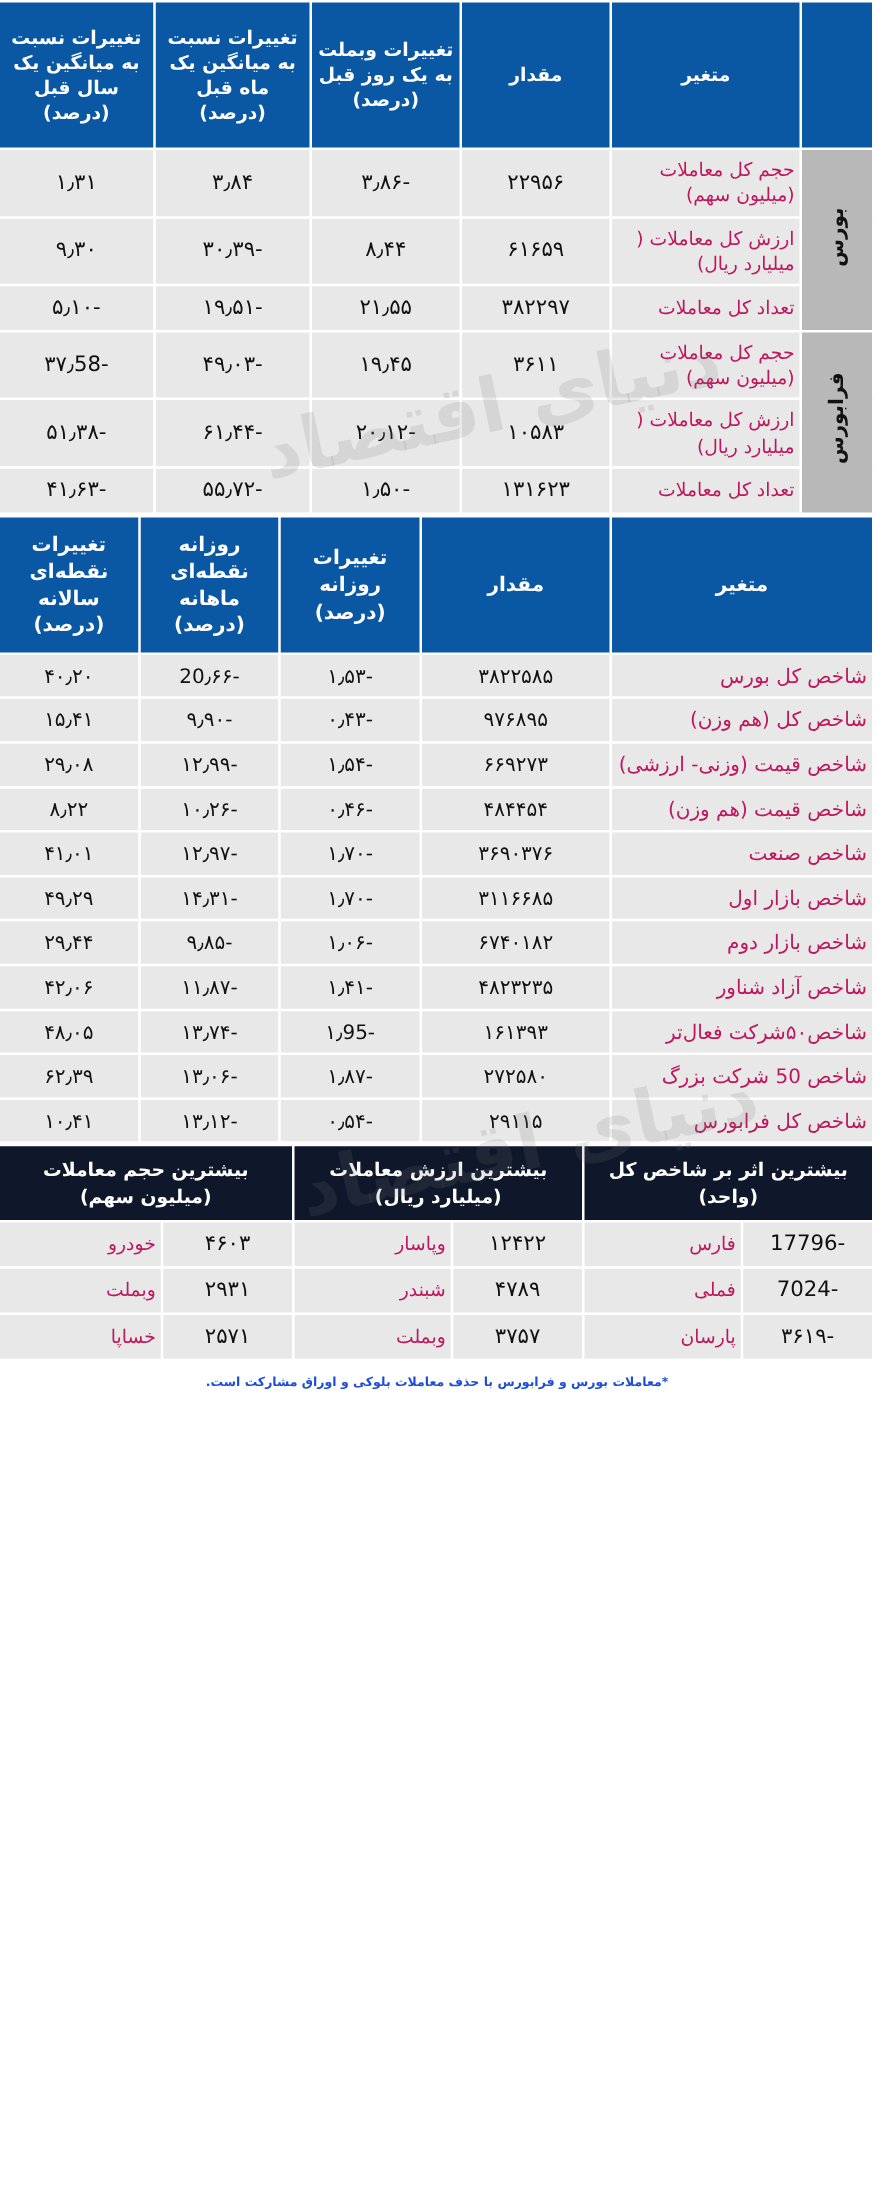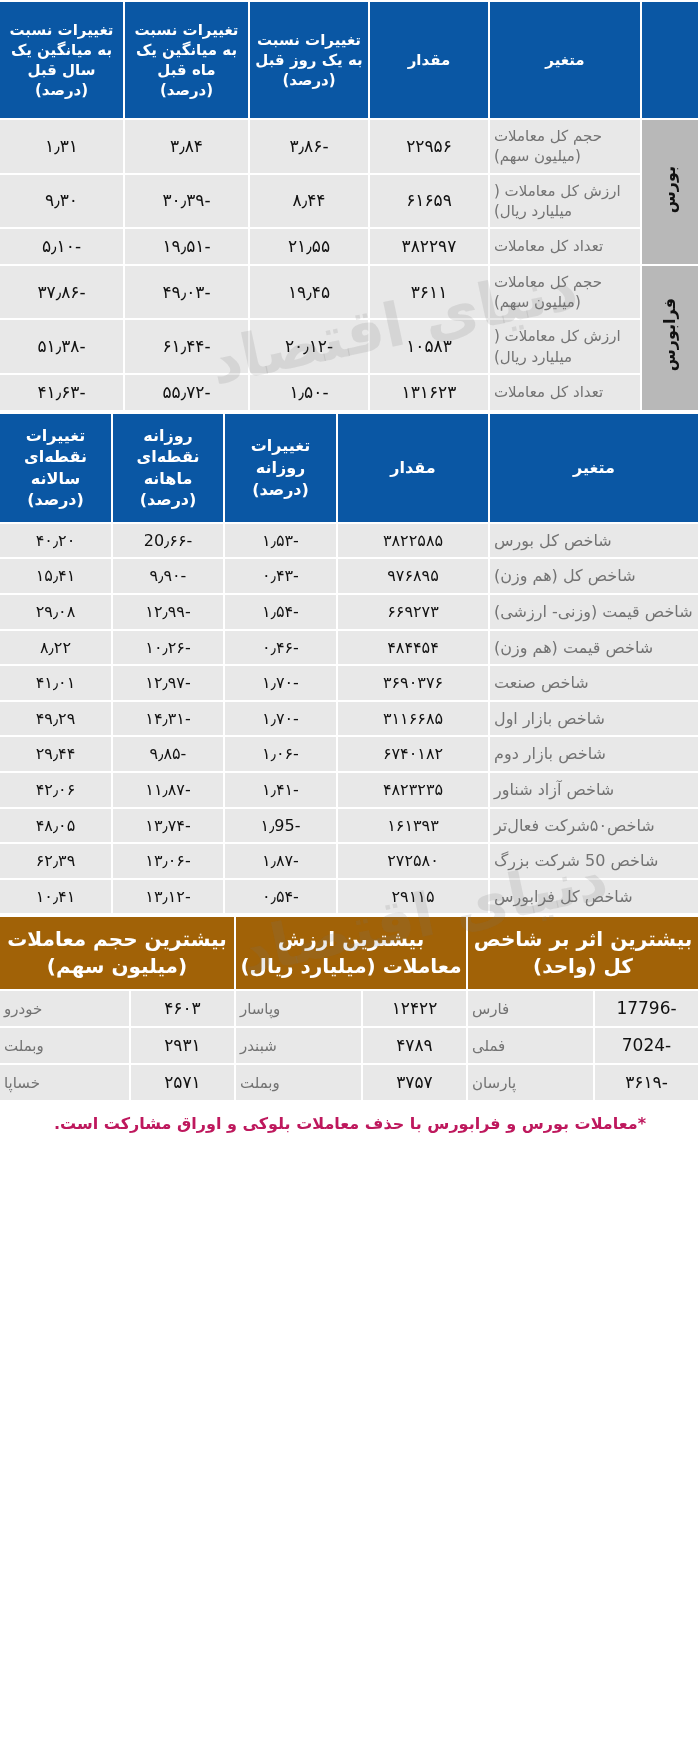--- a/index.html
+++ b/index.html
@@ -94,7 +94,7 @@
       <td class="hdr hdr-tall"></td>
       <td class="hdr hdr-tall">متغیر</td>
       <td class="hdr hdr-tall">مقدار</td>
-      <td class="hdr hdr-tall">تغییرات نسبت به یک روز قبل (درصد)</td>
+      <td class="hdr hdr-tall">تغییرات وبملت به یک روز قبل (درصد)</td>
       <td class="hdr hdr-tall">تغییرات نسبت به میانگین یک ماه قبل (درصد)</td>
       <td class="hdr hdr-tall">تغییرات نسبت به میانگین یک سال قبل (درصد)</td>
     </tr>

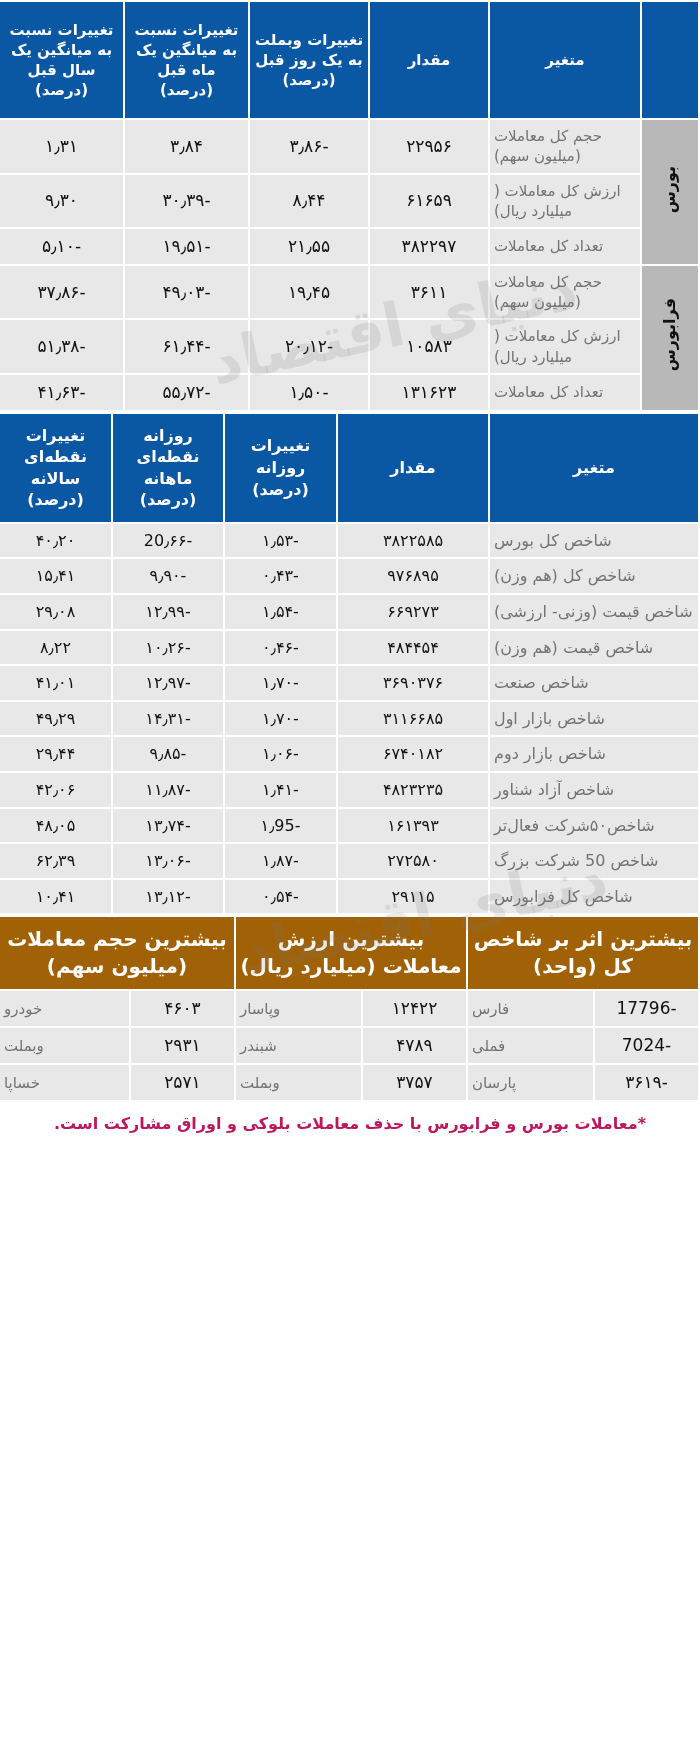--- a/index.html
+++ b/index.html
@@ -30,8 +30,8 @@
   .hdr-tall{height:118px;}
   .lbl{
     background:#e8e8e8;
-    color:#737373;
-    text-align:left;
+    color:#be185d;
+    text-align:right;
     font-weight:normal;
     font-size:15px;
   }

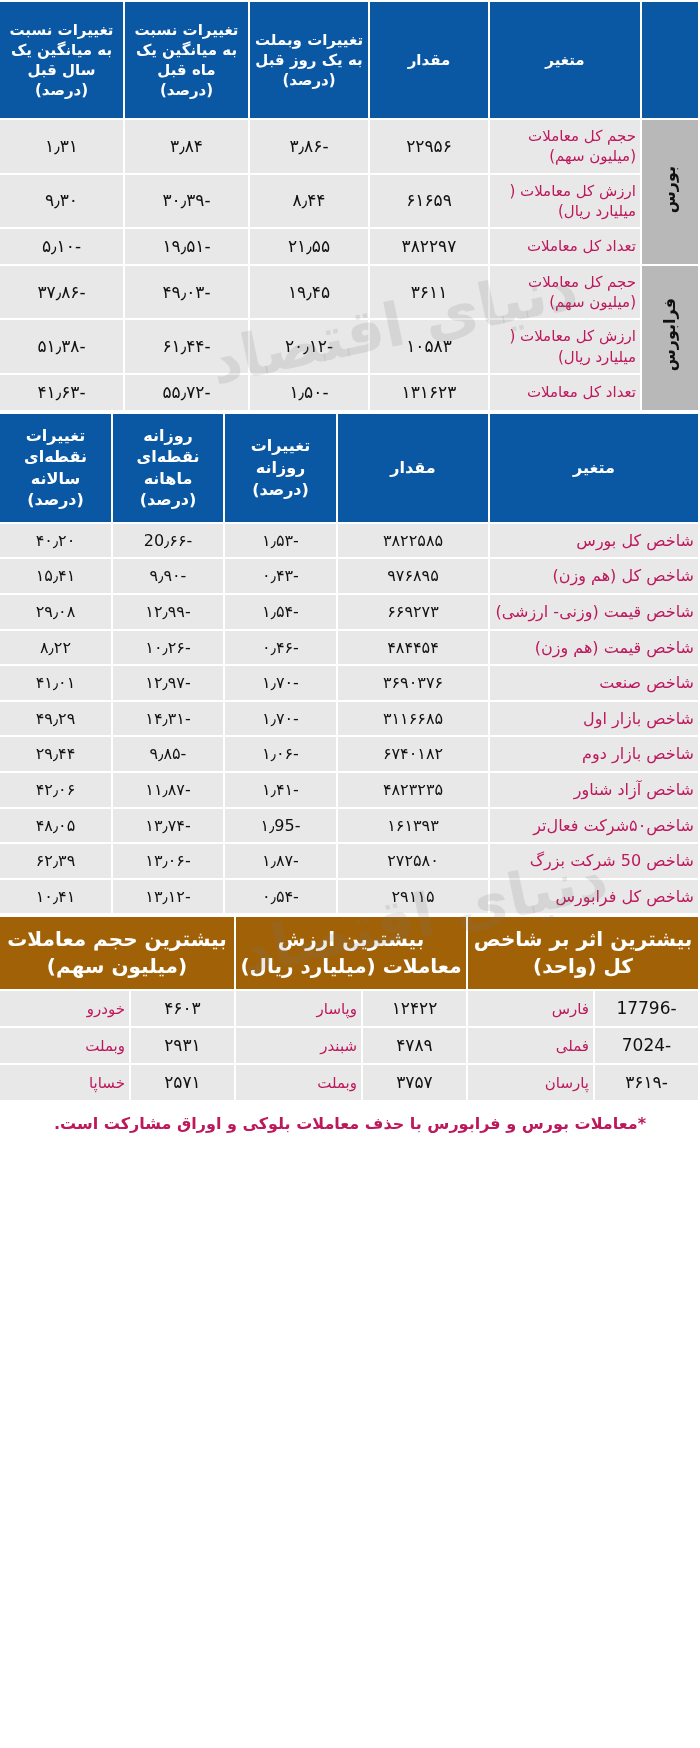--- a/index.html
+++ b/index.html
@@ -128,7 +128,7 @@
       <td class="val">۳۶۱۱</td>
       <td class="val">۱۹٫۴۵</td>
       <td class="val">-۴۹٫۰۳</td>
-      <td class="val">-۳۷٫۸۶</td>
+      <td class="val">-۳۷٫58</td>
     </tr>
     <tr>
       <td class="lbl">ارزش کل معاملات ( میلیارد ریال)</td>

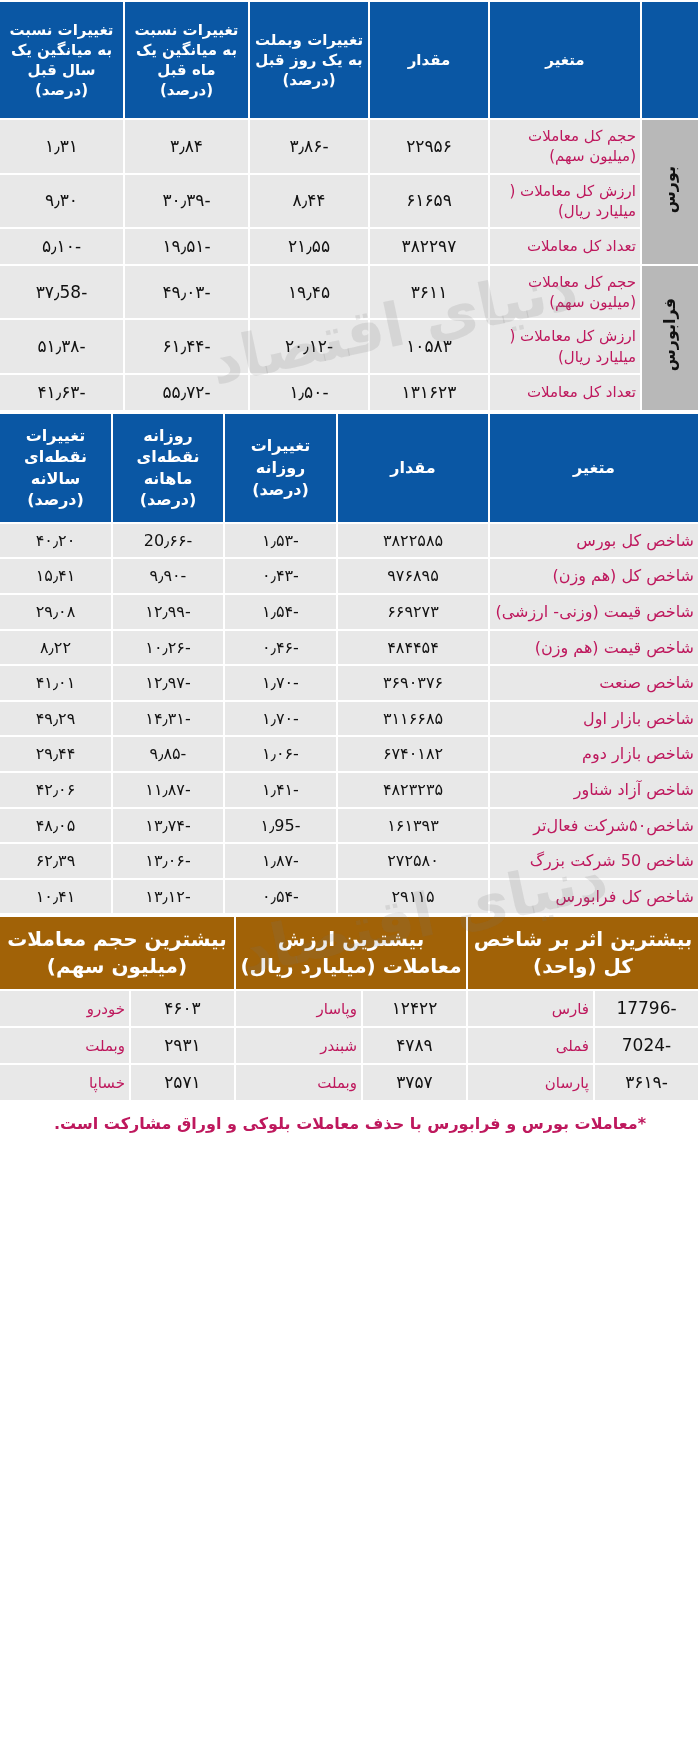--- a/index.html
+++ b/index.html
@@ -55,7 +55,7 @@
   }
   .sec2 td{font-size:16px;}
   .bottom-hdr{
-    background:#a16207;color:#fff;font-weight:bold;font-size:20px;padding:9px 4px;
+    background:#0f172a;color:#fff;font-weight:bold;font-size:15px;padding:9px 4px;
   }
   .foot{
     padding:12px 8px 14px 8px;

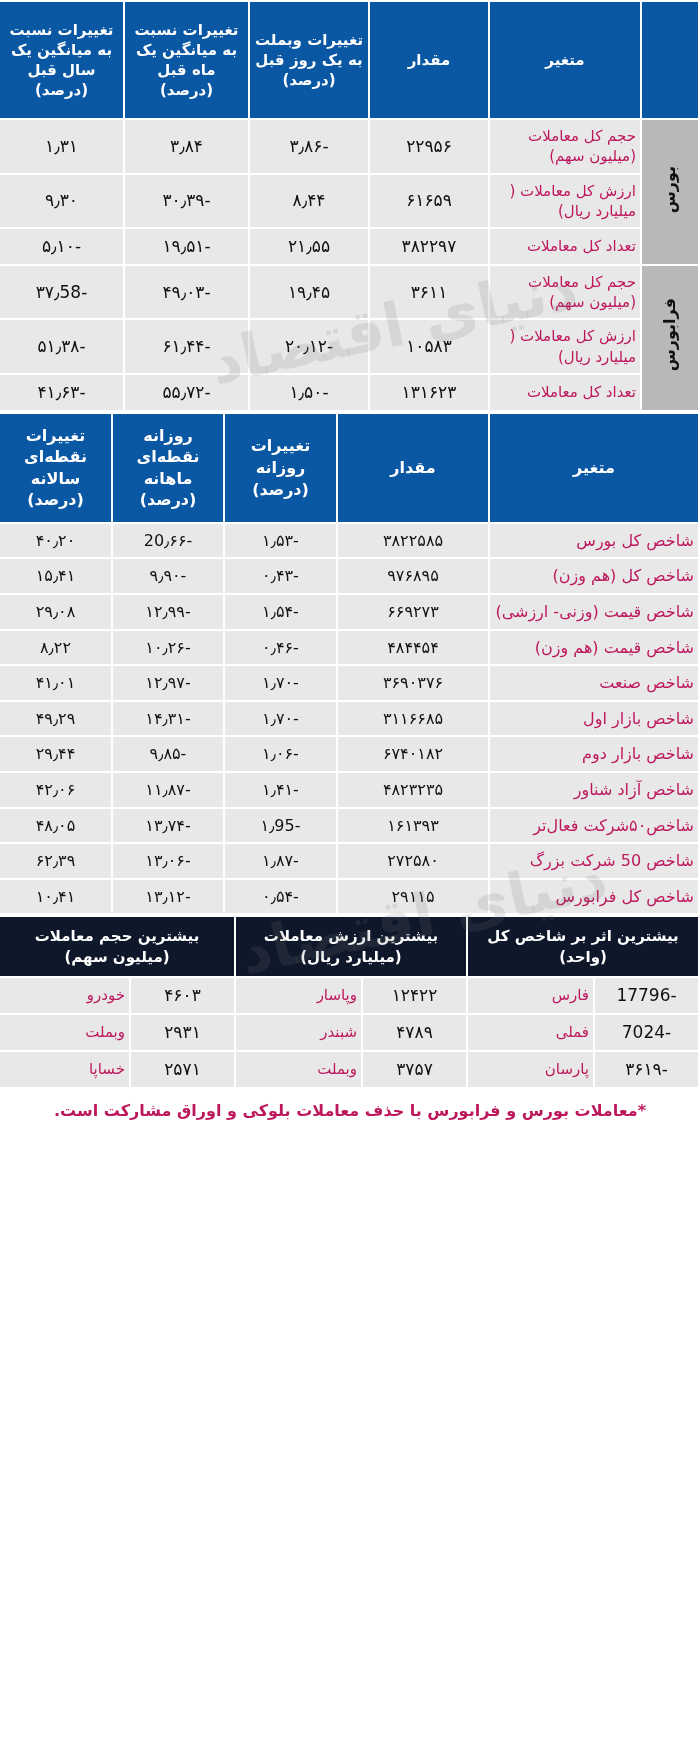--- a/index.html
+++ b/index.html
@@ -59,10 +59,10 @@
   }
   .foot{
     padding:12px 8px 14px 8px;
-    font-size:16px;
+    font-size:10px;
     font-weight:bold;
     text-align:center;
-    color:#be185d;
+    color:#1d4ed8;
   }
   .wm{
     position:absolute;

